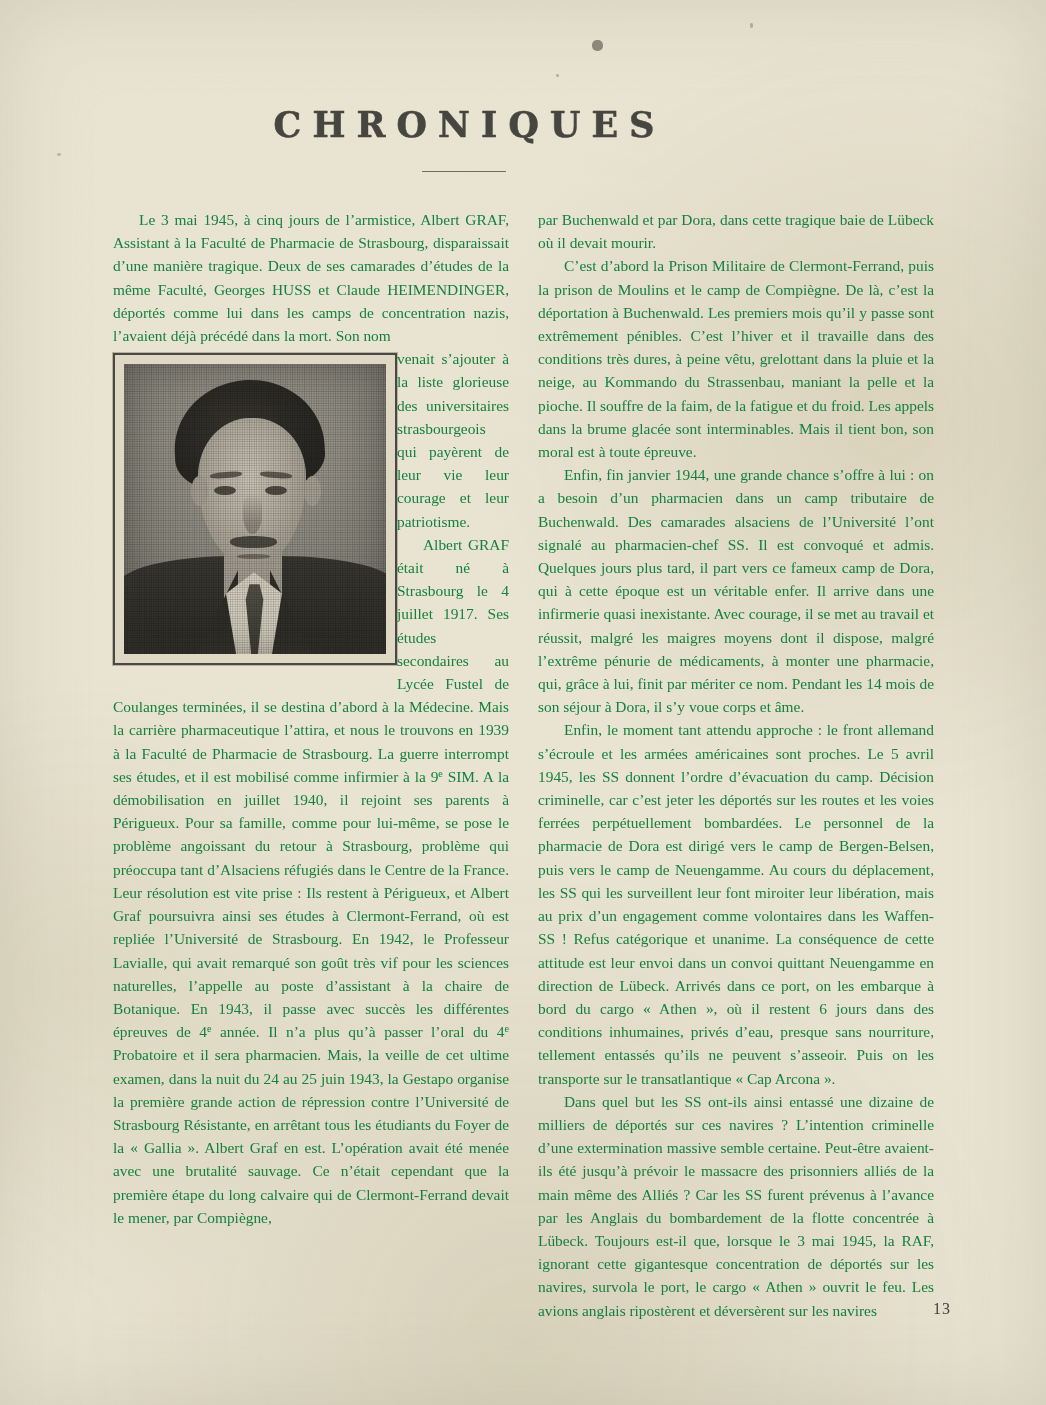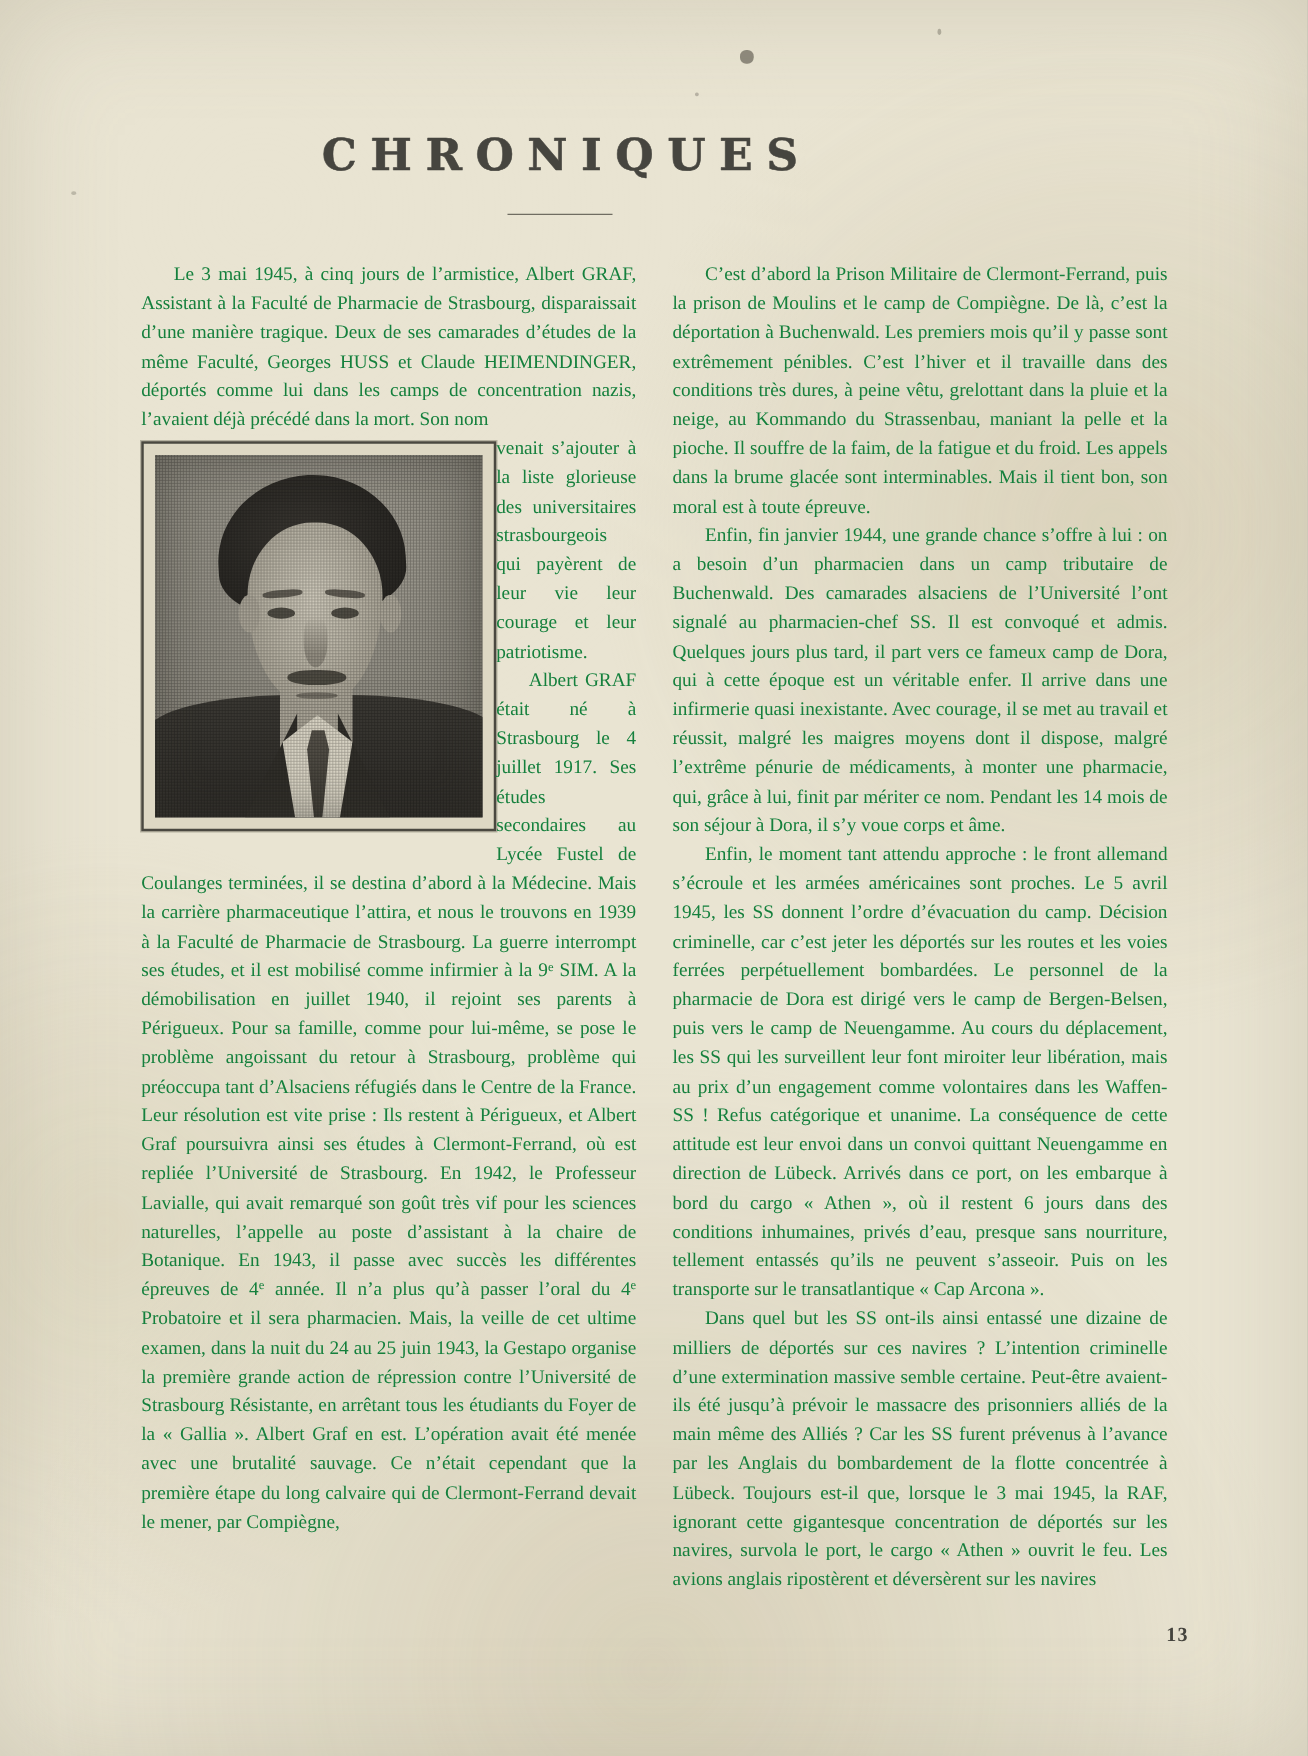--- a/index.html
+++ b/index.html
@@ -52,7 +52,7 @@
   
   .head-zone {
     position: absolute;
-    left: 0;
+    left: 16px;
     top: 104px;
     width: 896px;
     text-align: center;

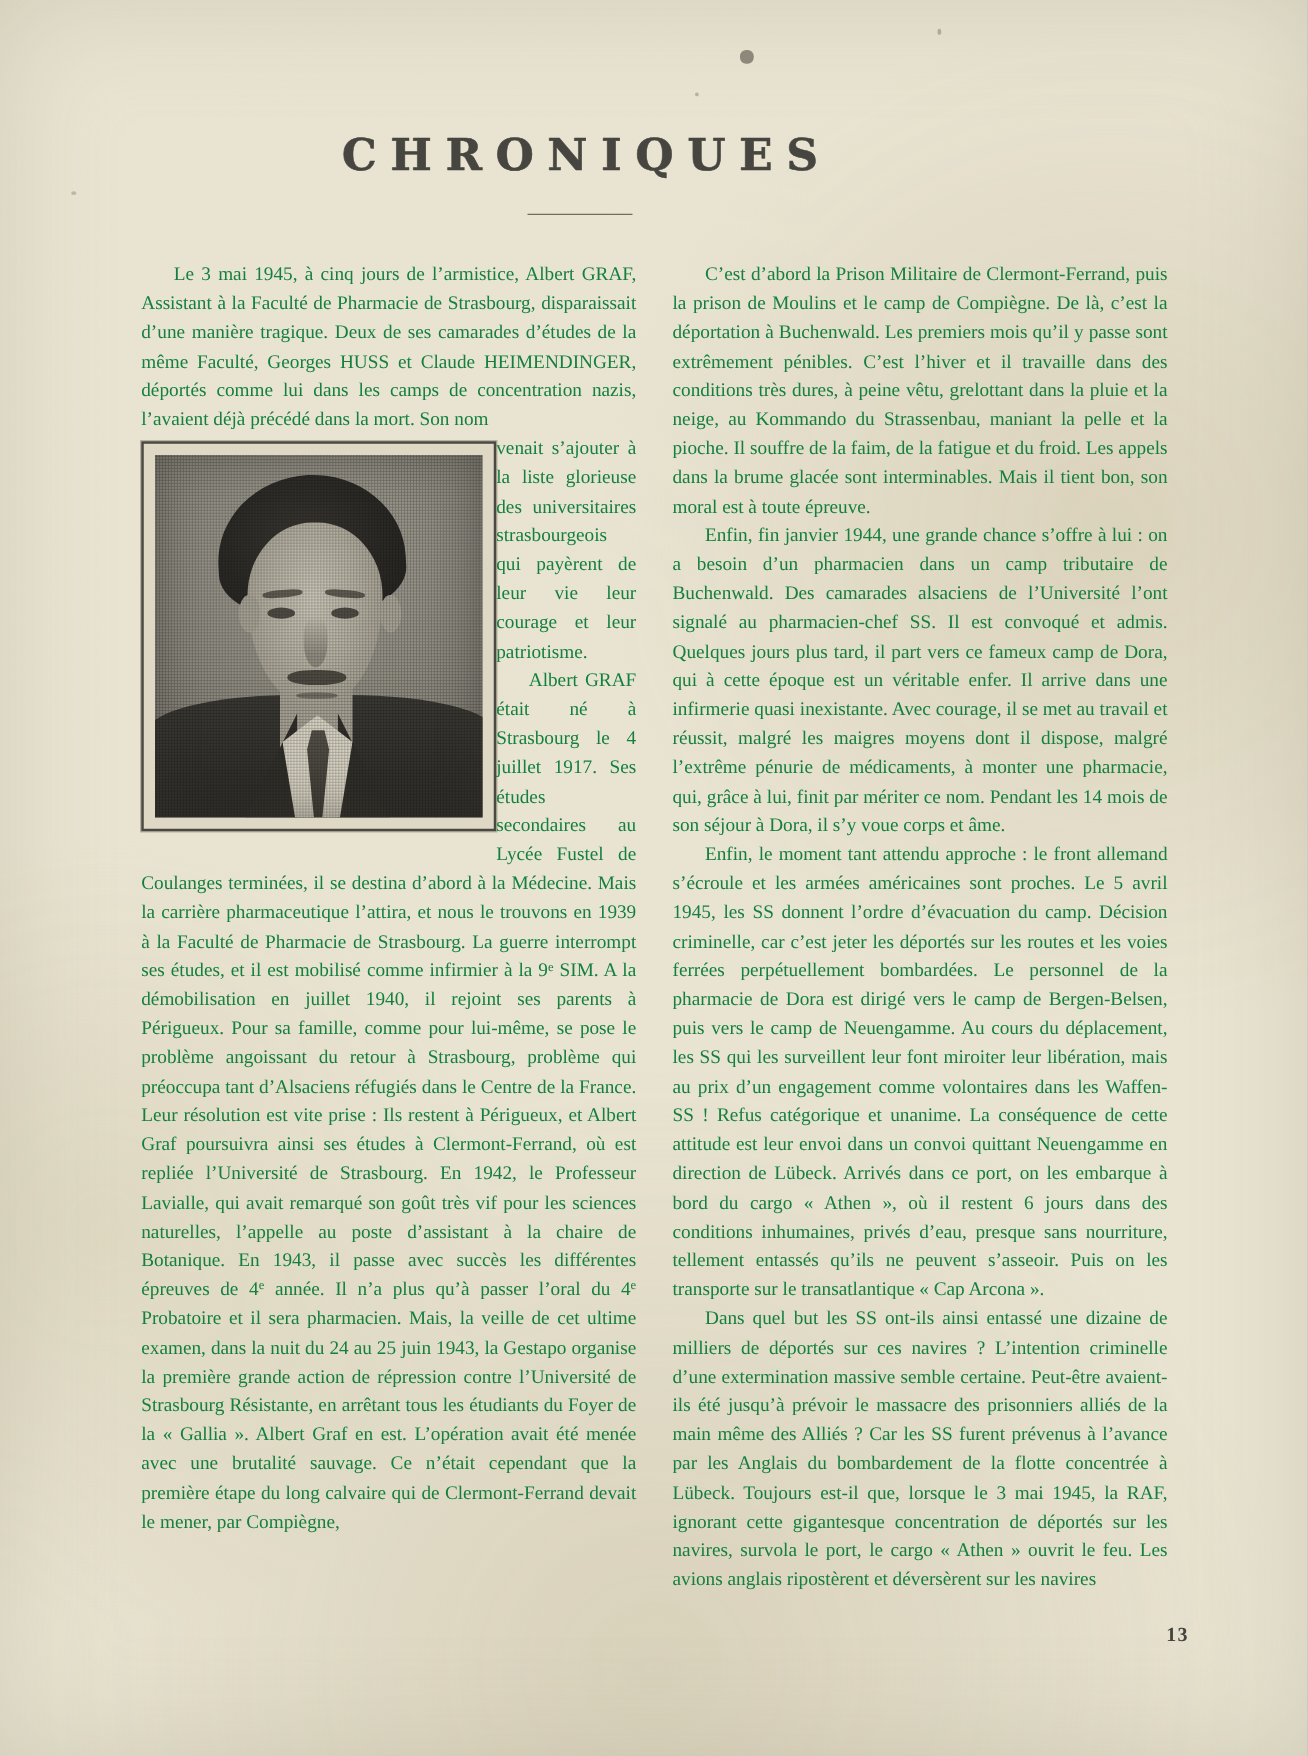--- a/index.html
+++ b/index.html
@@ -317,6 +317,7 @@
   </div>
 
   <div class="col col-right">
+    <p class="cont">par Buchenwald et par Dora, dans cette tragique baie de Lübeck où il devait mourir.</p>
     <p>C’est d’abord la Prison Militaire de Clermont-Ferrand, puis la prison de Moulins et le camp de Compiègne. De là, c’est la déportation à Buchenwald. Les premiers mois qu’il y passe sont extrêmement pénibles. C’est l’hiver et il travaille dans des conditions très dures, à peine vêtu, grelottant dans la pluie et la neige, au Kommando du Strassenbau, maniant la pelle et la pioche. Il souffre de la faim, de la fatigue et du froid. Les appels dans la brume glacée sont interminables. Mais il tient bon, son moral est à toute épreuve.</p>
     <p>Enfin, fin janvier 1944, une grande chance s’offre à lui : on a besoin d’un pharmacien dans un camp tributaire de Buchenwald. Des camarades alsaciens de l’Université l’ont signalé au pharmacien-chef SS. Il est convoqué et admis. Quelques jours plus tard, il part vers ce fameux camp de Dora, qui à cette époque est un véritable enfer. Il arrive dans une infirmerie quasi inexistante. Avec courage, il se met au travail et réussit, malgré les maigres moyens dont il dispose, malgré l’extrême pénurie de médicaments, à monter une pharmacie, qui, grâce à lui, finit par mériter ce nom. Pendant les 14 mois de son séjour à Dora, il s’y voue corps et âme.</p>
     <p>Enfin, le moment tant attendu approche : le front allemand s’écroule et les armées américaines sont proches. Le 5 avril 1945, les SS donnent l’ordre d’évacuation du camp. Décision criminelle, car c’est jeter les déportés sur les routes et les voies ferrées perpétuellement bombardées. Le personnel de la pharmacie de Dora est dirigé vers le camp de Bergen-Belsen, puis vers le camp de Neuengamme. Au cours du déplacement, les SS qui les surveillent leur font miroiter leur libération, mais au prix d’un engagement comme volontaires dans les Waffen-SS ! Refus catégorique et unanime. La conséquence de cette attitude est leur envoi dans un convoi quittant Neuengamme en direction de Lübeck. Arrivés dans ce port, on les embarque à bord du cargo « Athen », où il restent 6 jours dans des conditions inhumaines, privés d’eau, presque sans nourriture, tellement entassés qu’ils ne peuvent s’asseoir. Puis on les transporte sur le transatlantique « Cap Arcona ».</p>

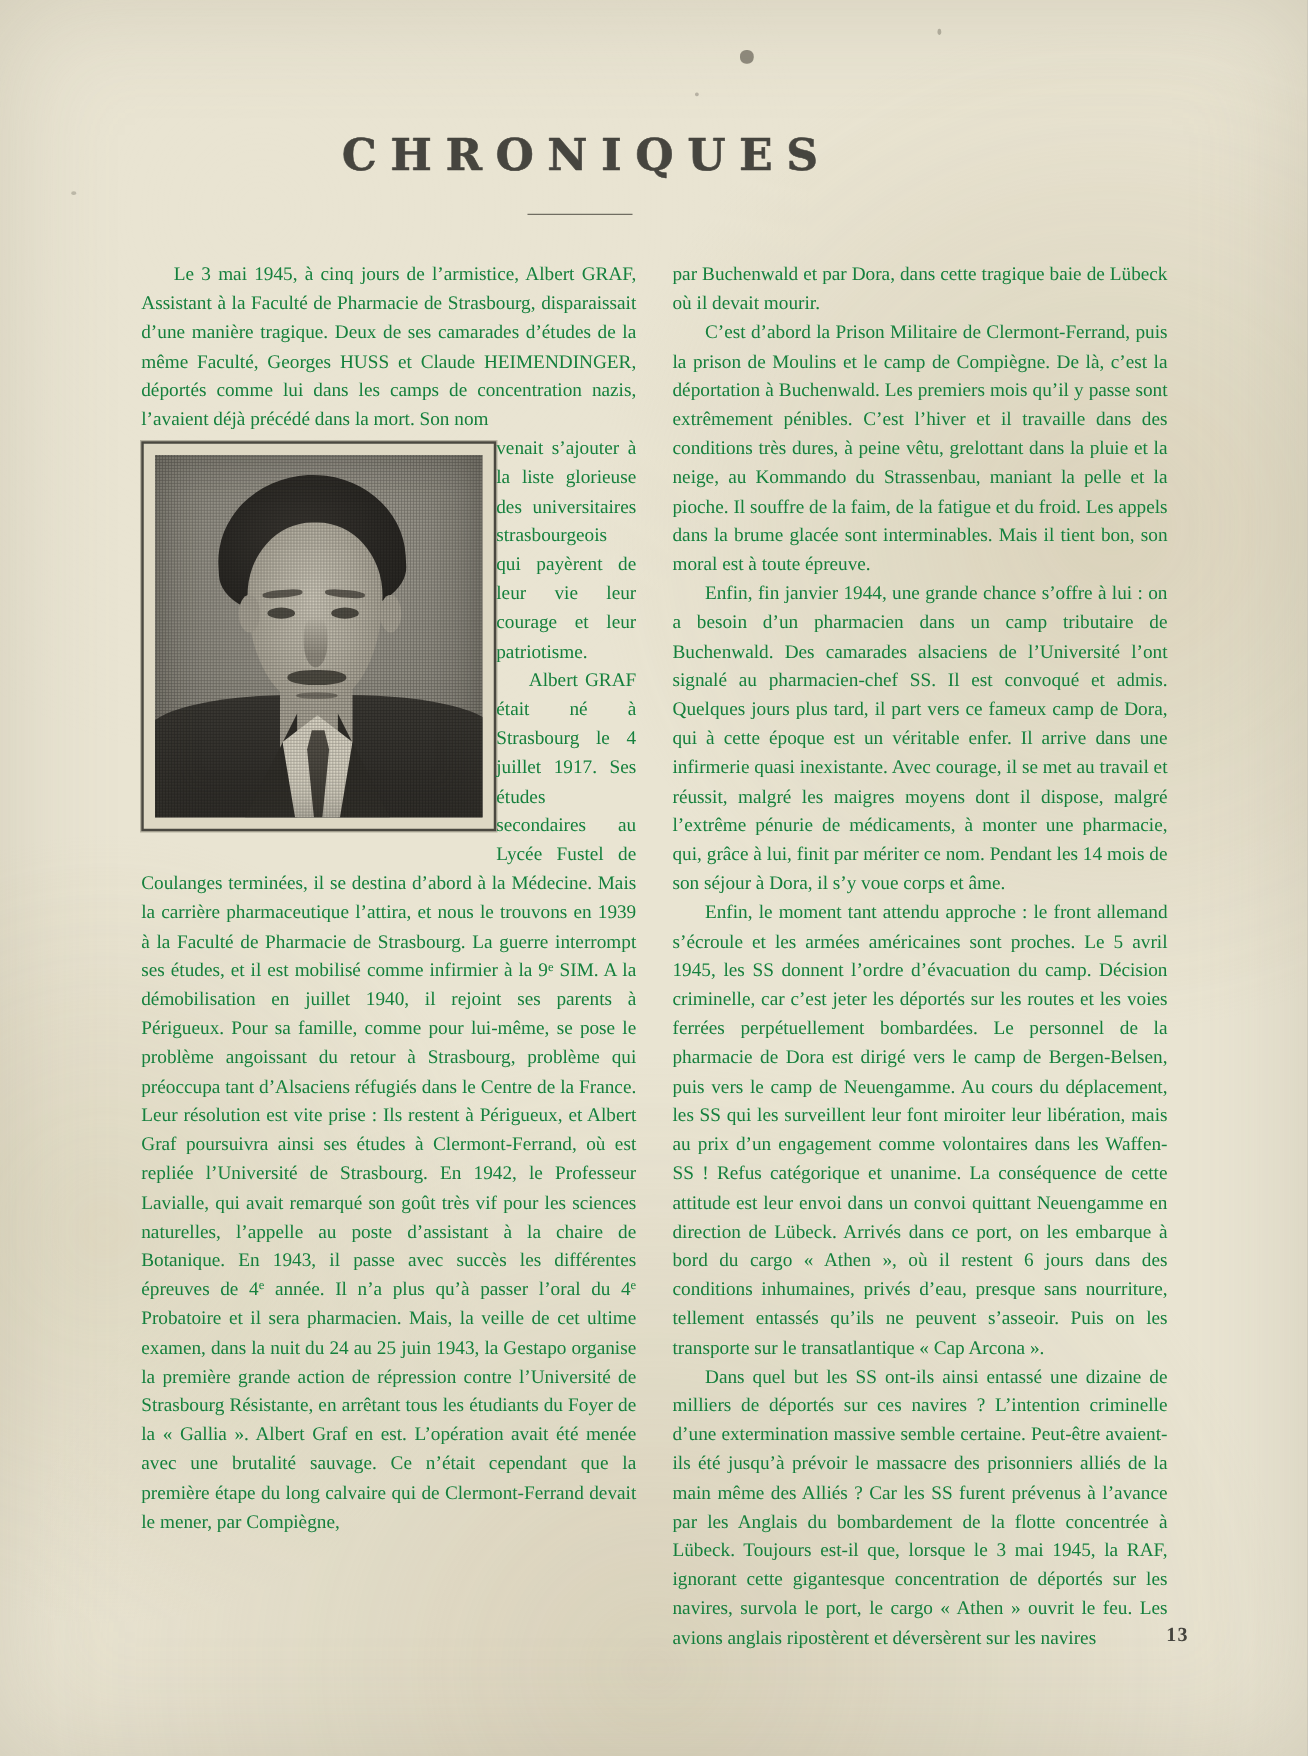--- a/index.html
+++ b/index.html
@@ -260,7 +260,6 @@
     font-size: 16px;
     letter-spacing: 1px;
     color: #45443e;
-    font-weight: bold;
   }
 </style>
 </head>

